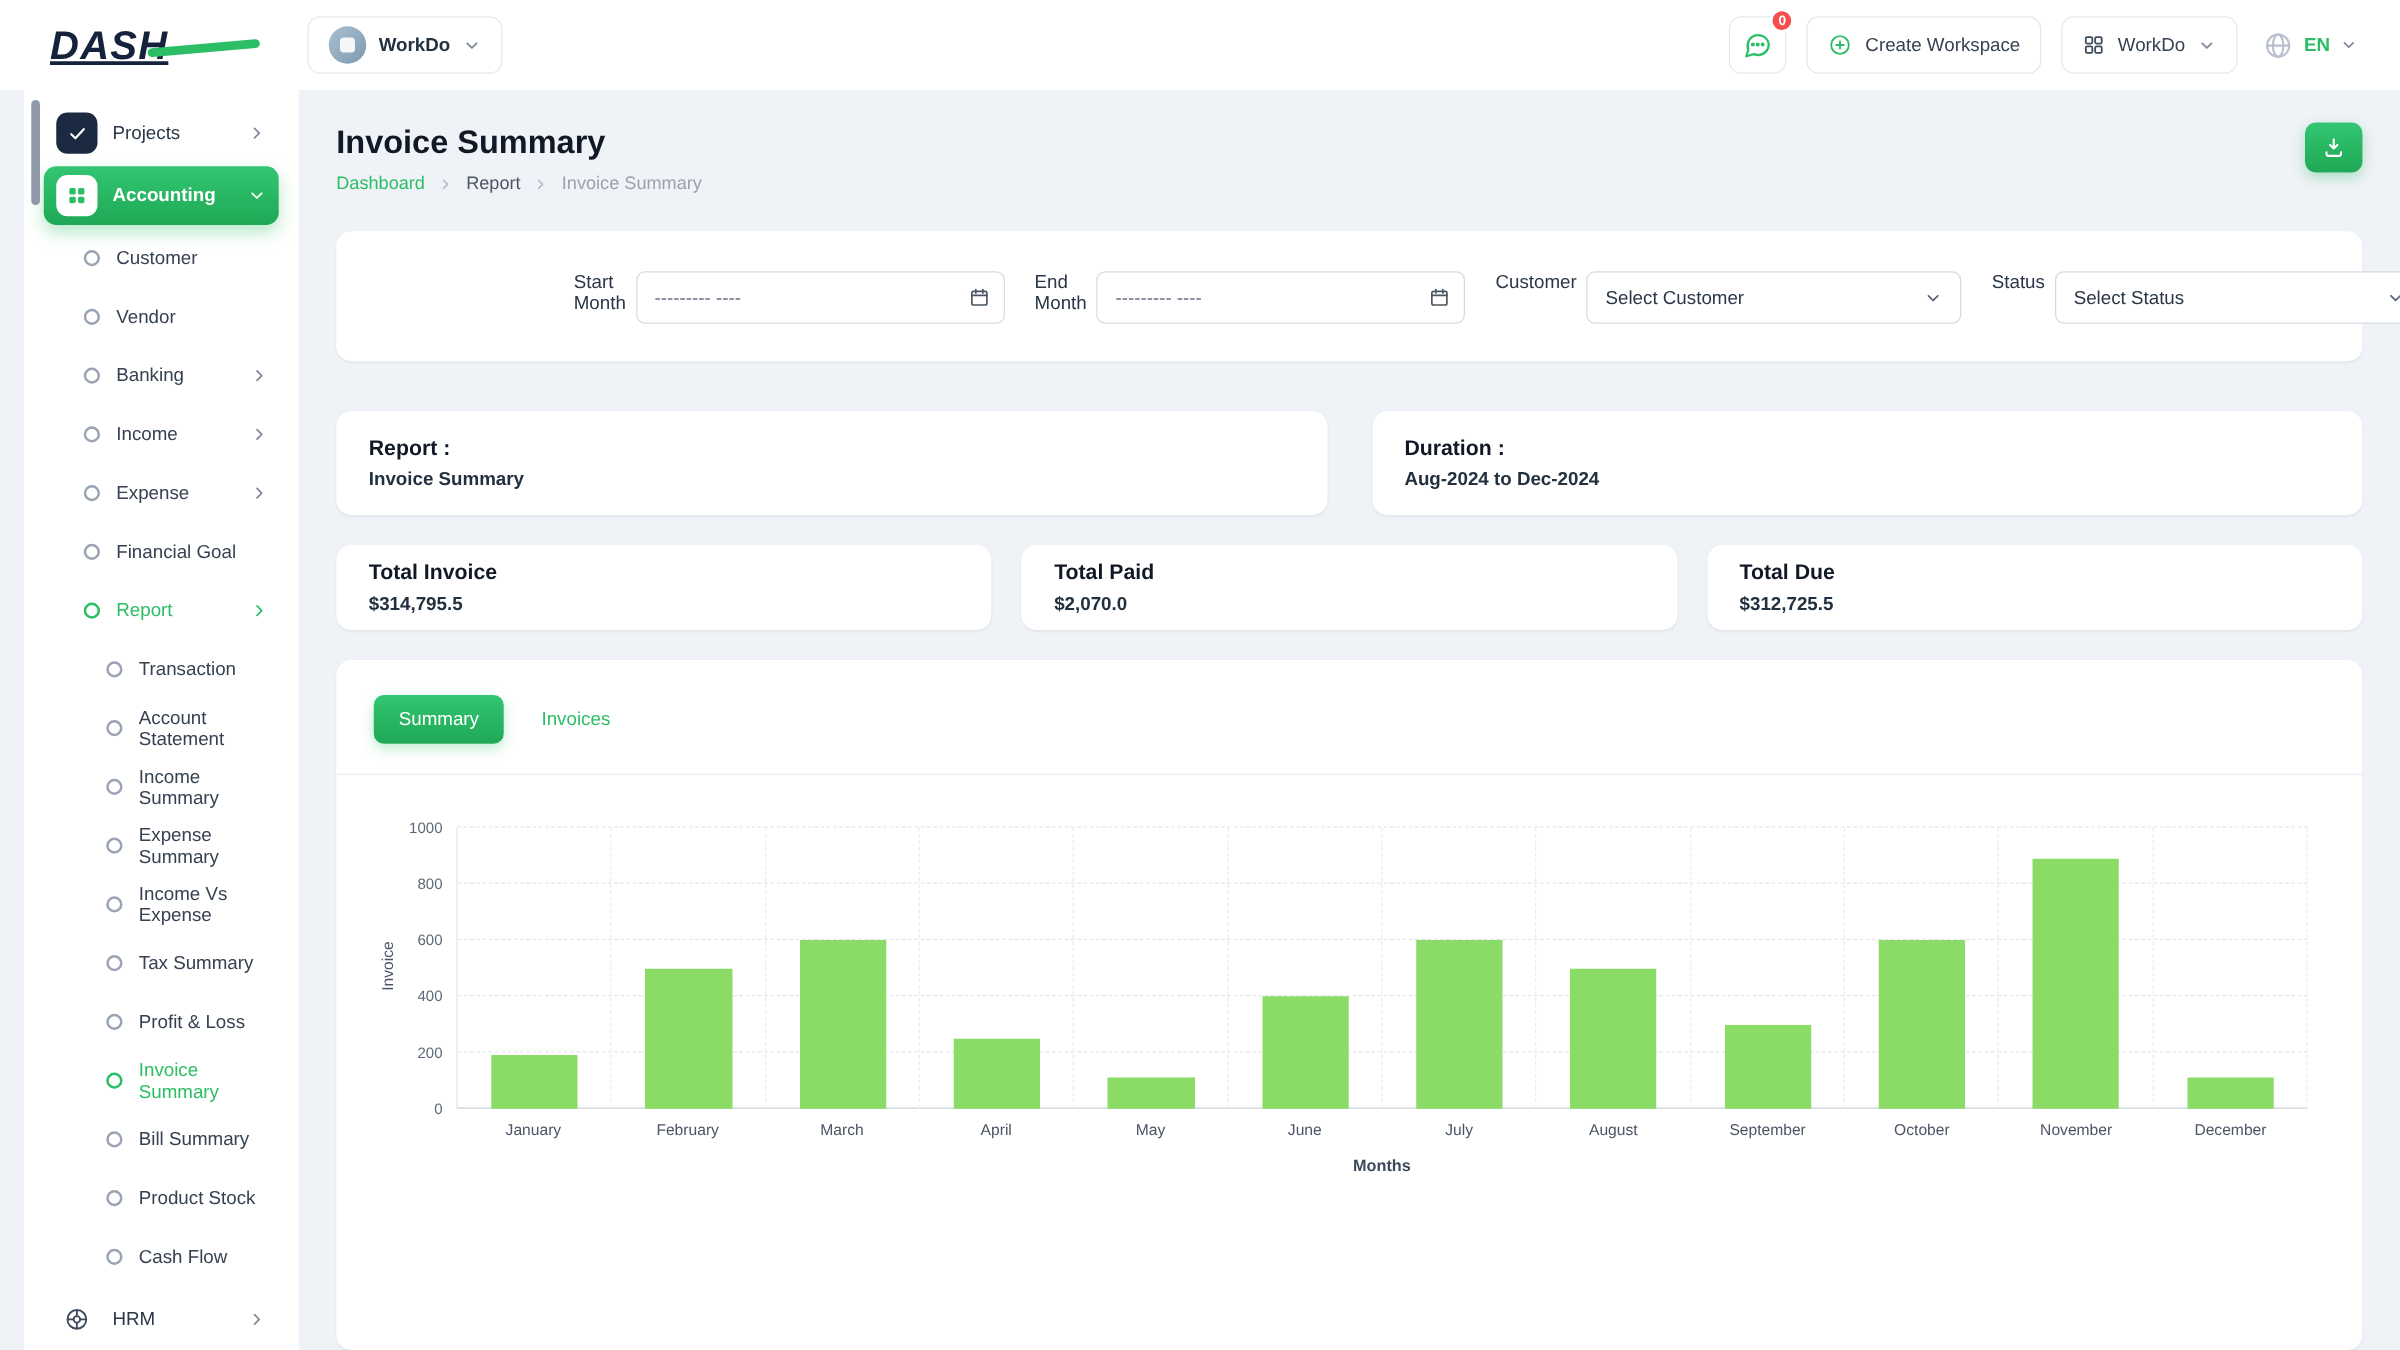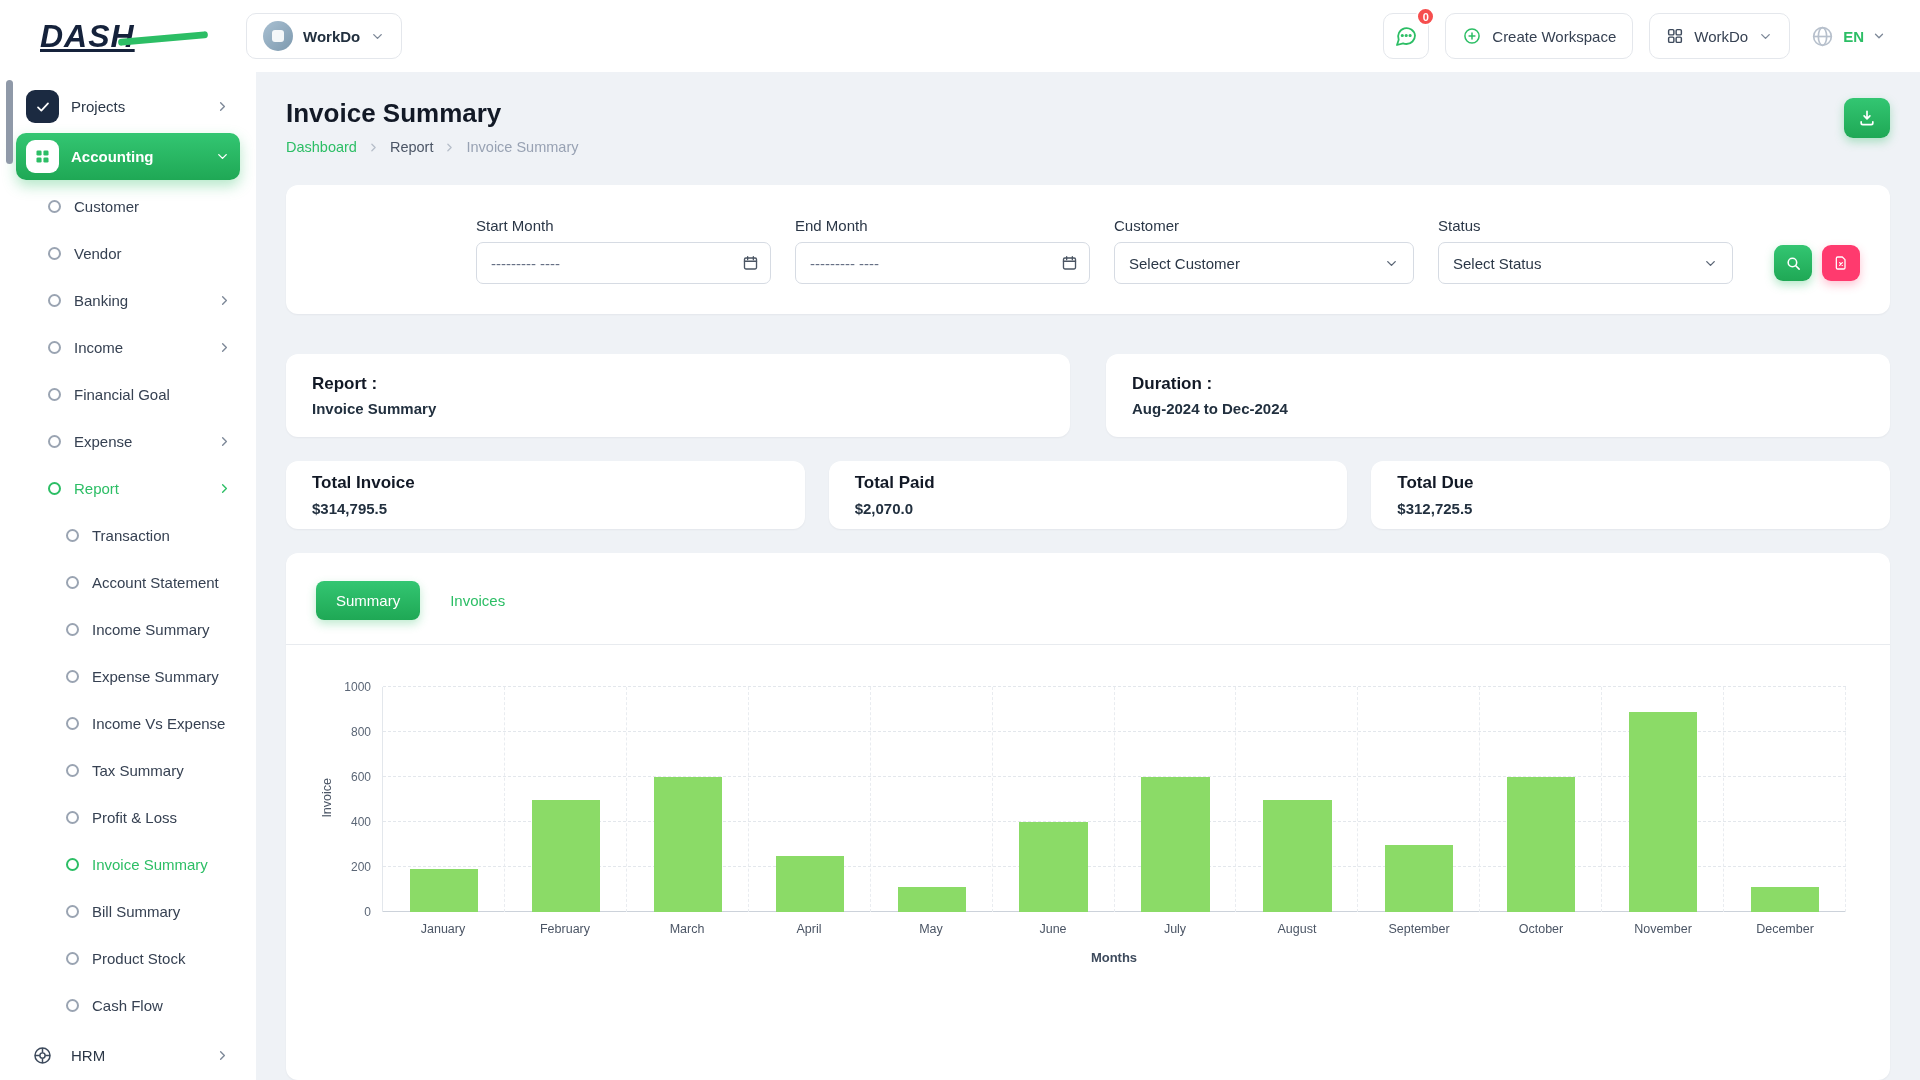--- a/index.html
+++ b/index.html
@@ -30,7 +30,7 @@
 
   
   .shell{display:flex;flex:1;min-height:0;}
-  .sidebar{width:256px;background:#fff;flex:0 0 auto;position:relative;padding:8px 0 0;overflow:hidden;}
+  .sidebar{width:220px;background:#fff;flex:0 0 auto;position:relative;padding:8px 0 0;overflow:hidden;margin-left:19px;}
   .sb-thumb{position:absolute;left:6px;top:8px;width:7px;height:84px;border-radius:4px;background:#8f99a8;}
   .menu-item{display:flex;align-items:center;gap:12px;margin:3px 16px;padding:7px 10px;border-radius:10px;cursor:pointer;color:#2b3747;}
   .menu-label{font-size:15px;font-weight:500;}

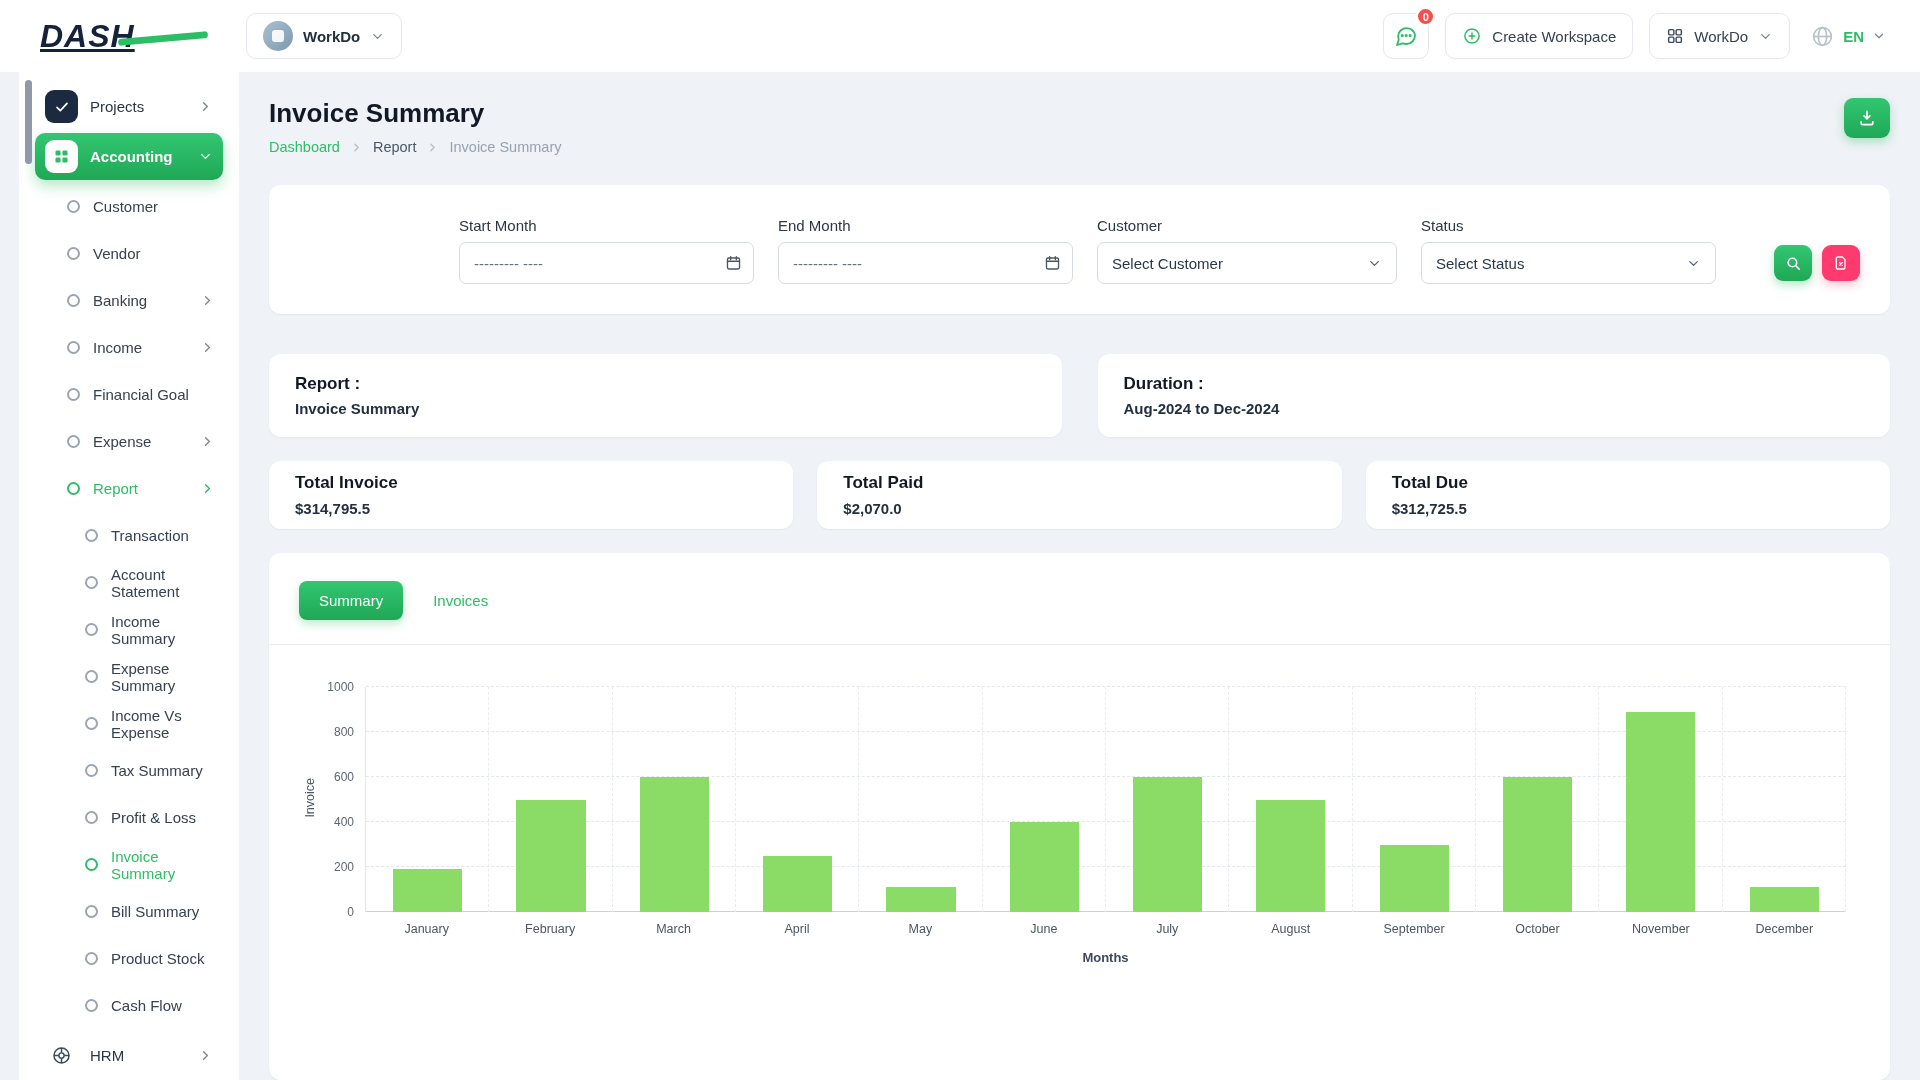--- a/index.html
+++ b/index.html
@@ -68,7 +68,7 @@
 
   .filter-card{padding:32px 30px 30px;margin-bottom:40px;}
   .filter-form{display:flex;gap:24px;align-items:flex-end;}
-  .fgroup{display:flex;flex-direction:column;gap:8px;}
+  .fgroup{display:flex;flex-direction:row;gap:8px;}
   .fgroup:first-child{margin-left:160px;}
   .flabel{font-size:15px;color:#2b3747;}
   .field{position:relative;}

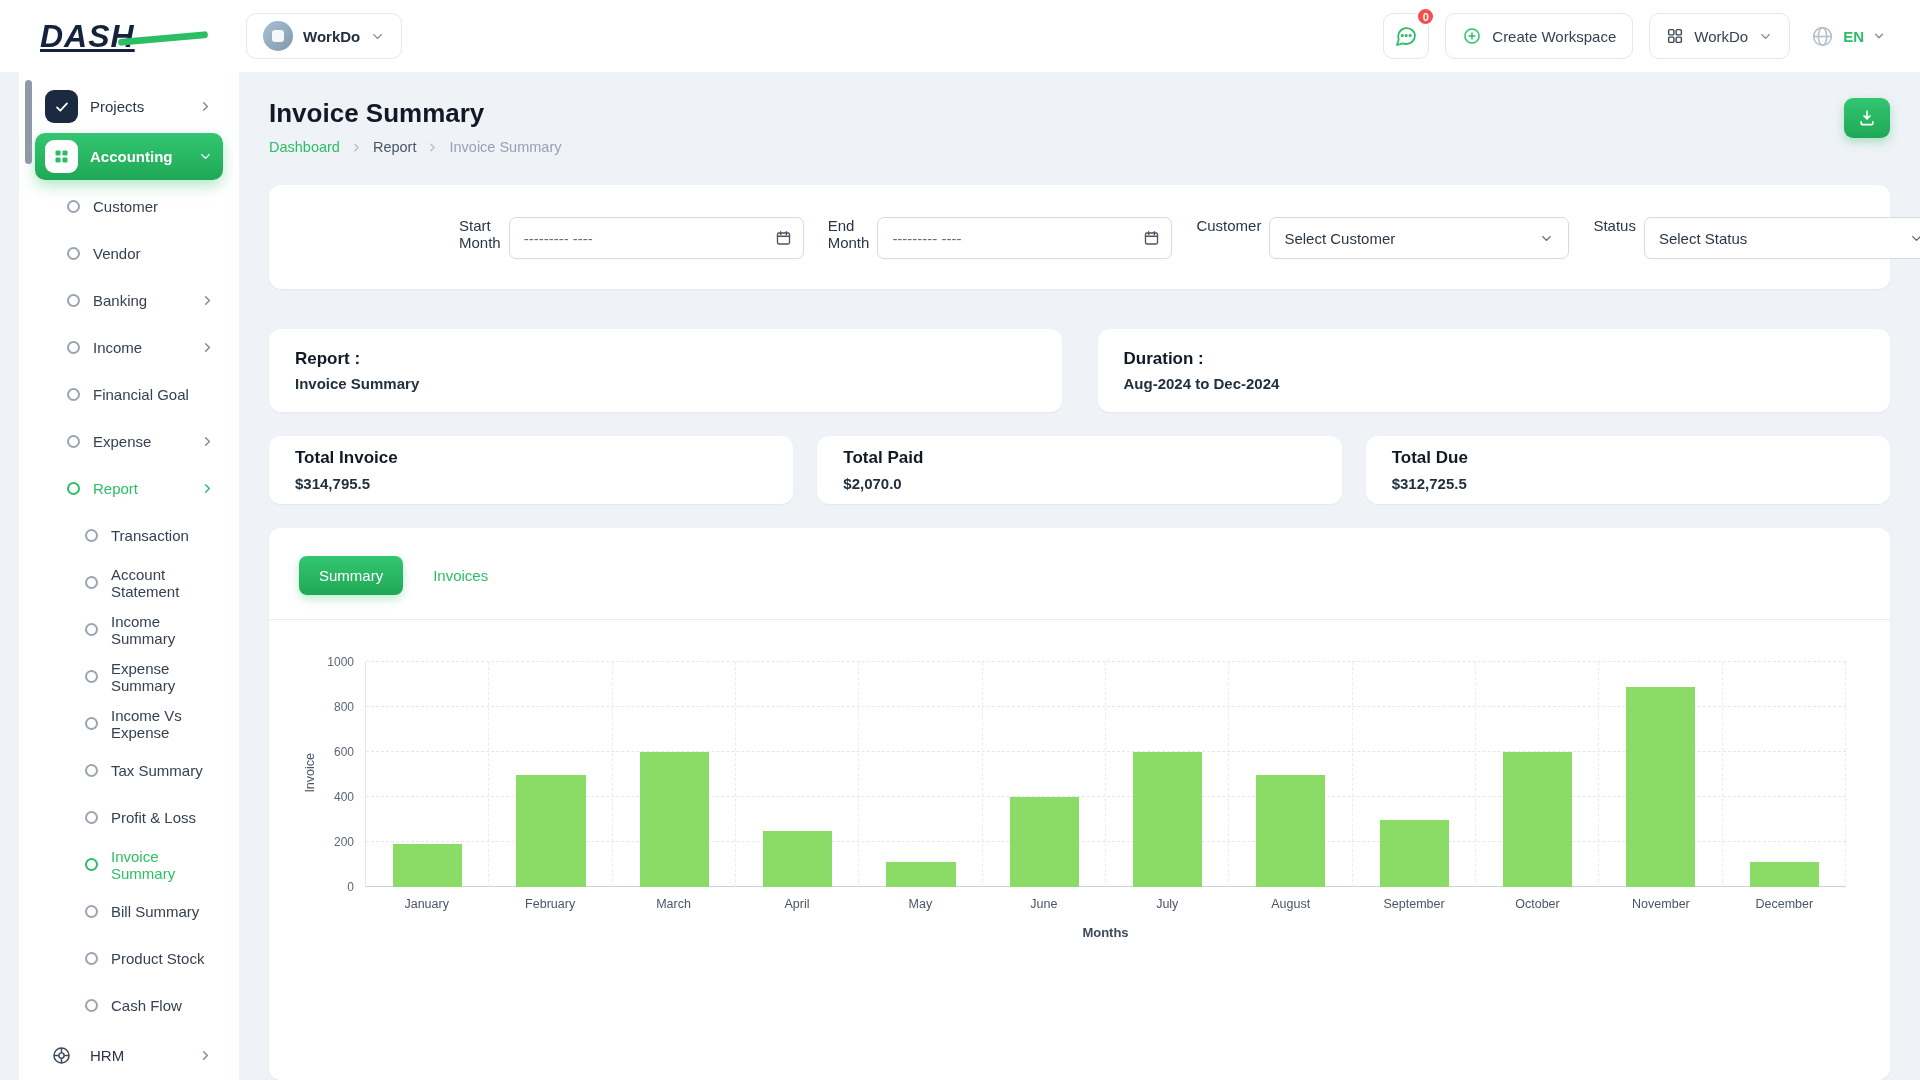--- a/index.html
+++ b/index.html
@@ -257,16 +257,16 @@
           </div>
           <div class="sub-item lvl1">
             <span class="dot-icon"></span>
-            <span class="sub-label">Financial Goal</span>
-          </div>
-          <div class="sub-item lvl1">
-            <span class="dot-icon"></span>
             <span class="sub-label">Expense</span>
             <span class="chev">
               <svg width="15" height="15" viewBox="0 0 24 24" fill="none" stroke="currentColor" stroke-width="2.2" stroke-linecap="round" stroke-linejoin="round">
                 <path d="M9 6l6 6-6 6"></path>
               </svg>
             </span>
+          </div>
+          <div class="sub-item lvl1">
+            <span class="dot-icon"></span>
+            <span class="sub-label">Financial Goal</span>
           </div>
           <div class="sub-item lvl1 active">
             <span class="dot-icon"></span>

